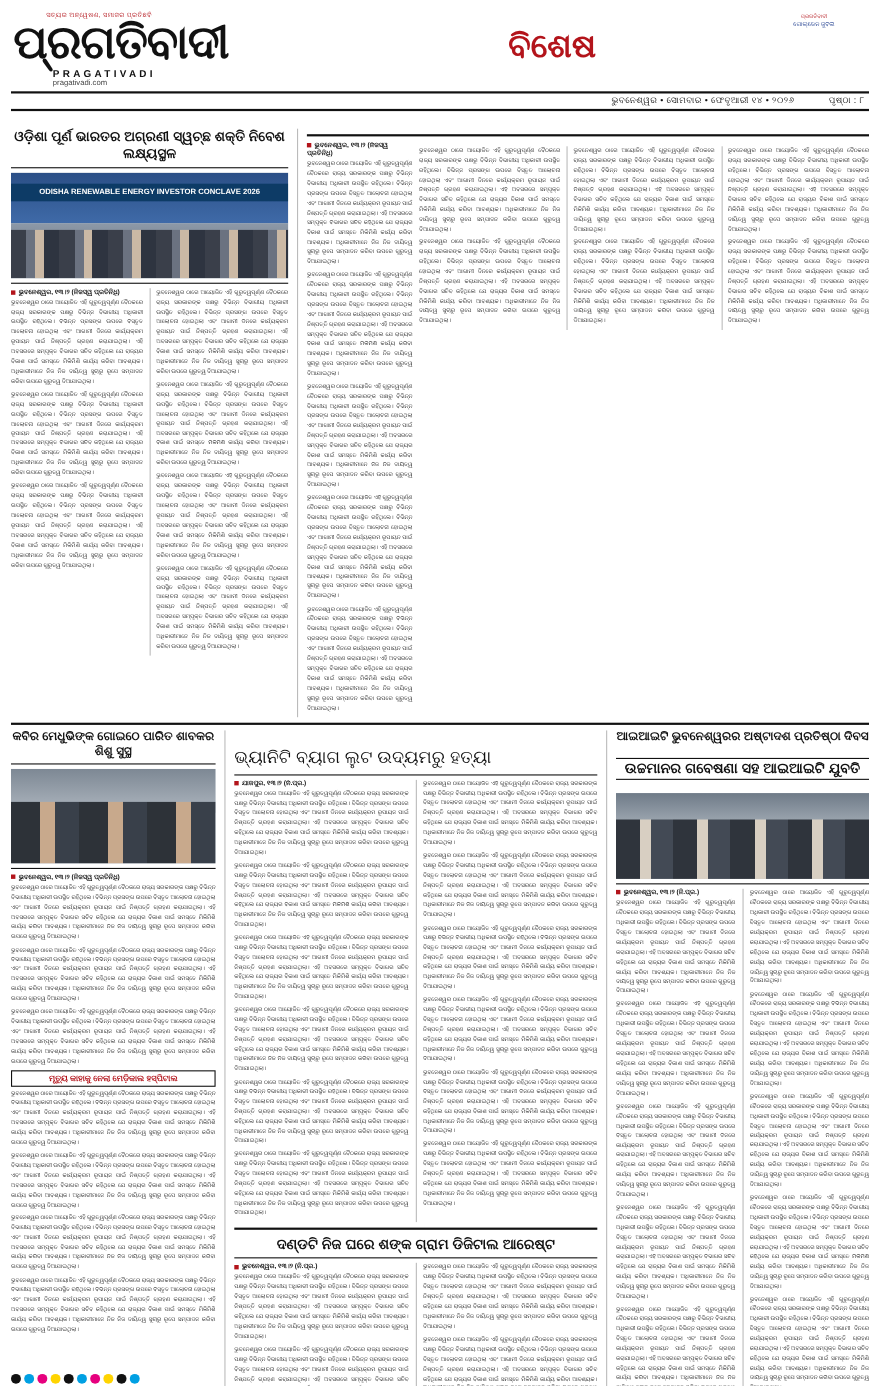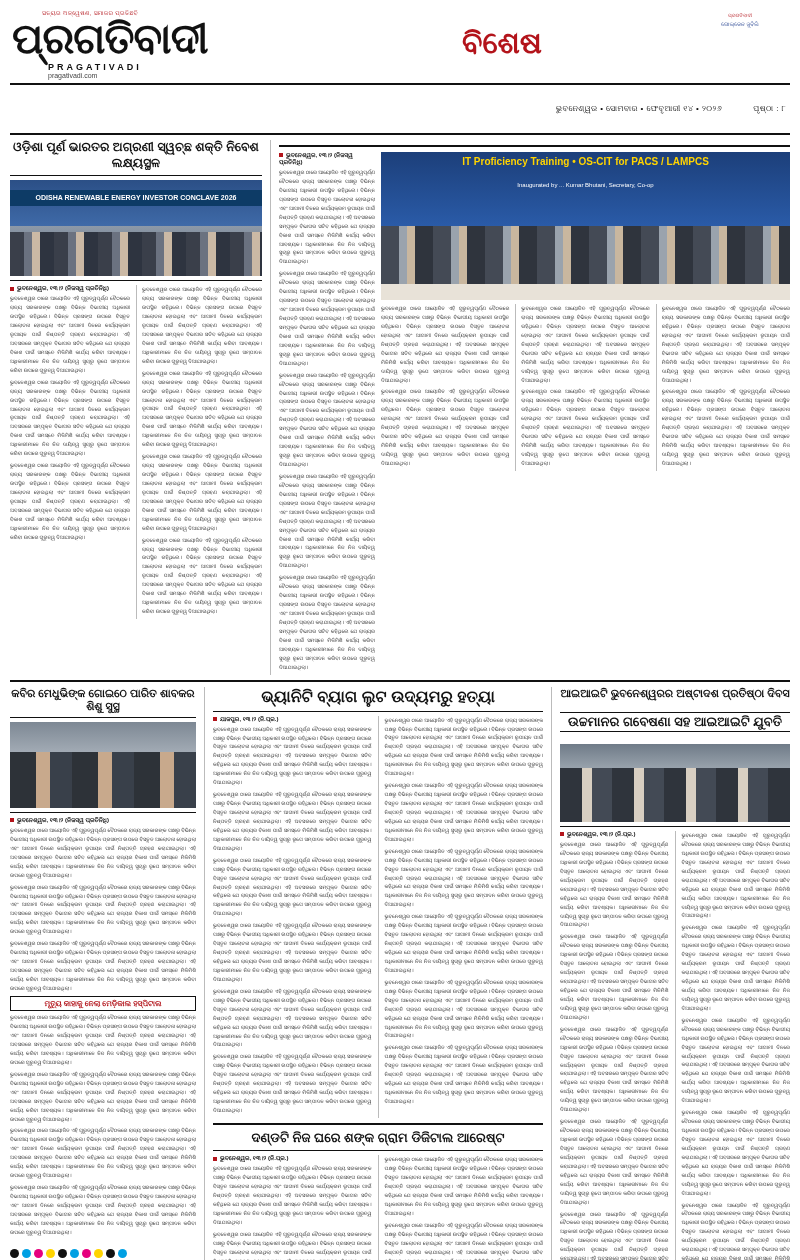--- a/index.html
+++ b/index.html
@@ -23,7 +23,7 @@
   .logo-top{font-size:5px;color:#b3141b;margin-bottom:1px;}
 
   
-  .datebar{border-top:2px solid #111;border-bottom:2px solid #111;display:flex;justify-content:flex-end;align-items:center;padding:19px 4px;margin-top:2px;}
+  .datebar{border-top:2px solid #111;border-bottom:2px solid #111;display:flex;justify-content:flex-end;align-items:center;padding:2px 4px;margin-top:2px;}
   .datebar .d{font-size:8px;color:#111;letter-spacing:.4px;}
 
   

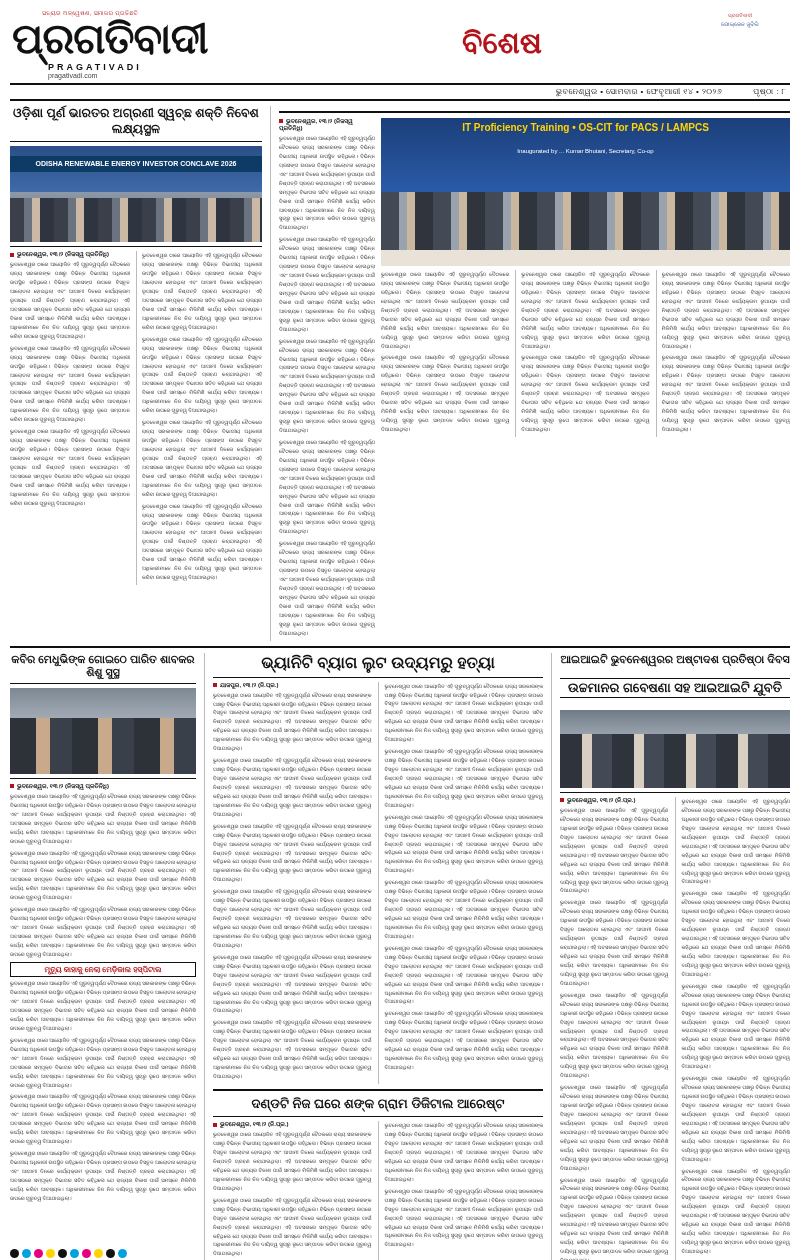--- a/index.html
+++ b/index.html
@@ -95,7 +95,7 @@
     <div class="d" style="margin-left:31px">ପୃଷ୍ଠା : ୮</div>
   </div>
 
-  <div class="top" style="margin-top:5px">
+  <div class="top" style="margin-top:16px">
 
     <div class="top-left">
       <div class="hl-left">ଓଡ଼ିଶା ପୂର୍ଣ ଭାରତର ଅଗ୍ରଣୀ ସ୍ୱଚ୍ଛ ଶକ୍ତି ନିବେଶ ଲକ୍ଷ୍ୟସ୍ଥଳ</div>

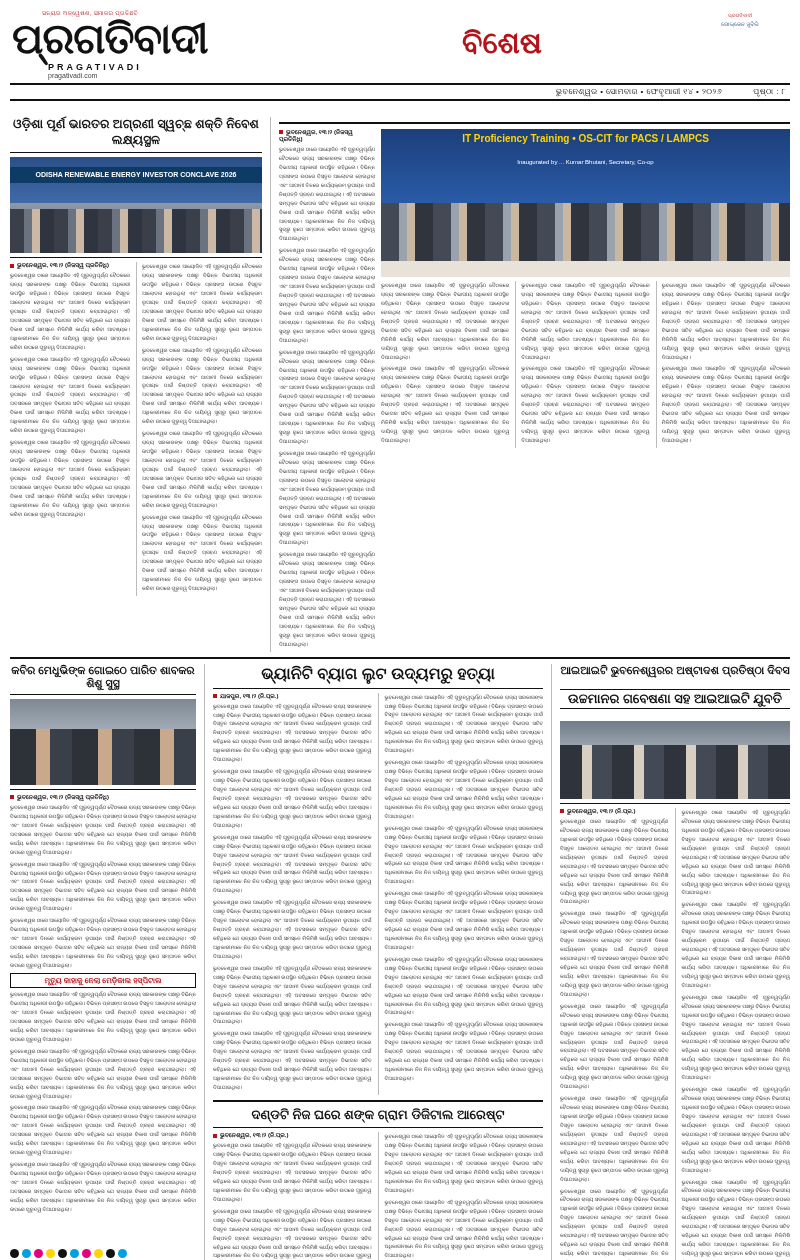--- a/index.html
+++ b/index.html
@@ -141,13 +141,6 @@
             </div>
         </div>
         <div style="flex:1">
-          <div class="photo" style="height:148px">
-            <div class="band" style="top:0;height:74px;background:linear-gradient(180deg,#1c3f7a,#2a5ba8)"></div>
-            <div class="band" style="top:4px;height:22px;color:#ffd400;font-size:10px;font-weight:bold;text-align:center;line-height:11px">IT Proficiency Training • OS-CIT for PACS / LAMPCS</div>
-            <div class="band" style="top:30px;height:14px;color:#fff;font-size:6px;text-align:center">Inaugurated by ... Kumar Bhutani, Secretary, Co-op</div>
-            <div class="band" style="top:74px;height:74px;background:repeating-linear-gradient(90deg,#444a55 0 18px,#9aa3ad 18px 26px,#c9b79f 26px 34px,#2f343d 34px 52px)"></div>
-            <div class="band" style="bottom:0;height:16px;background:#e8e2d8"></div>
-          </div>
           <div class="cols3" style="margin-top:4px">
             <div class="col">
                 <div class="txt">

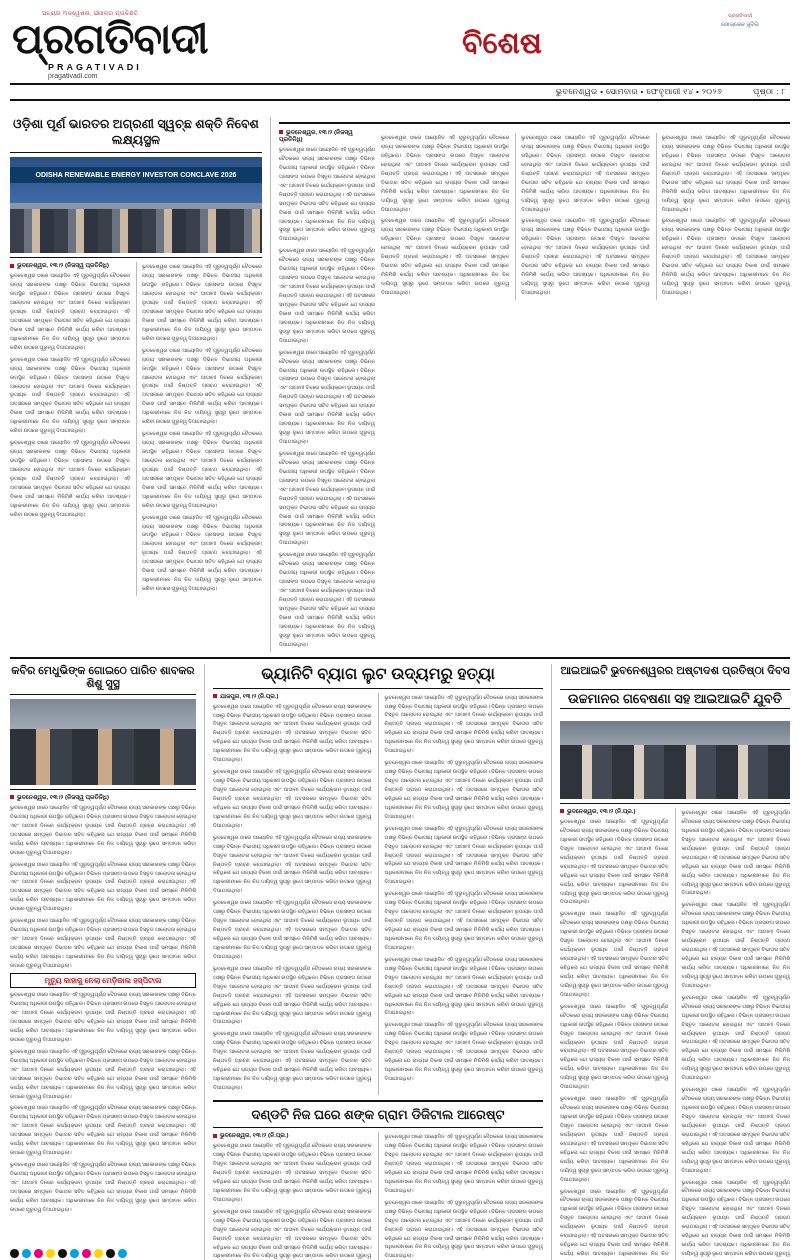--- a/index.html
+++ b/index.html
@@ -66,7 +66,7 @@
   .colorbar span{display:block;width:9px;height:9px;border-radius:50%;}
 
   .subhead{font-size:13px;font-weight:bold;text-align:center;line-height:1.25;}
-  .subhead2{font-size:16px;font-weight:bold;text-align:center;line-height:1.25;}
+  .subhead2{font-size:16px;font-weight:normal;text-align:left;line-height:1.25;margin-top:16px;}
   .redline{border-top:1px solid #111;border-bottom:1px solid #111;padding:1px 0;}
 </style>
 </head>

